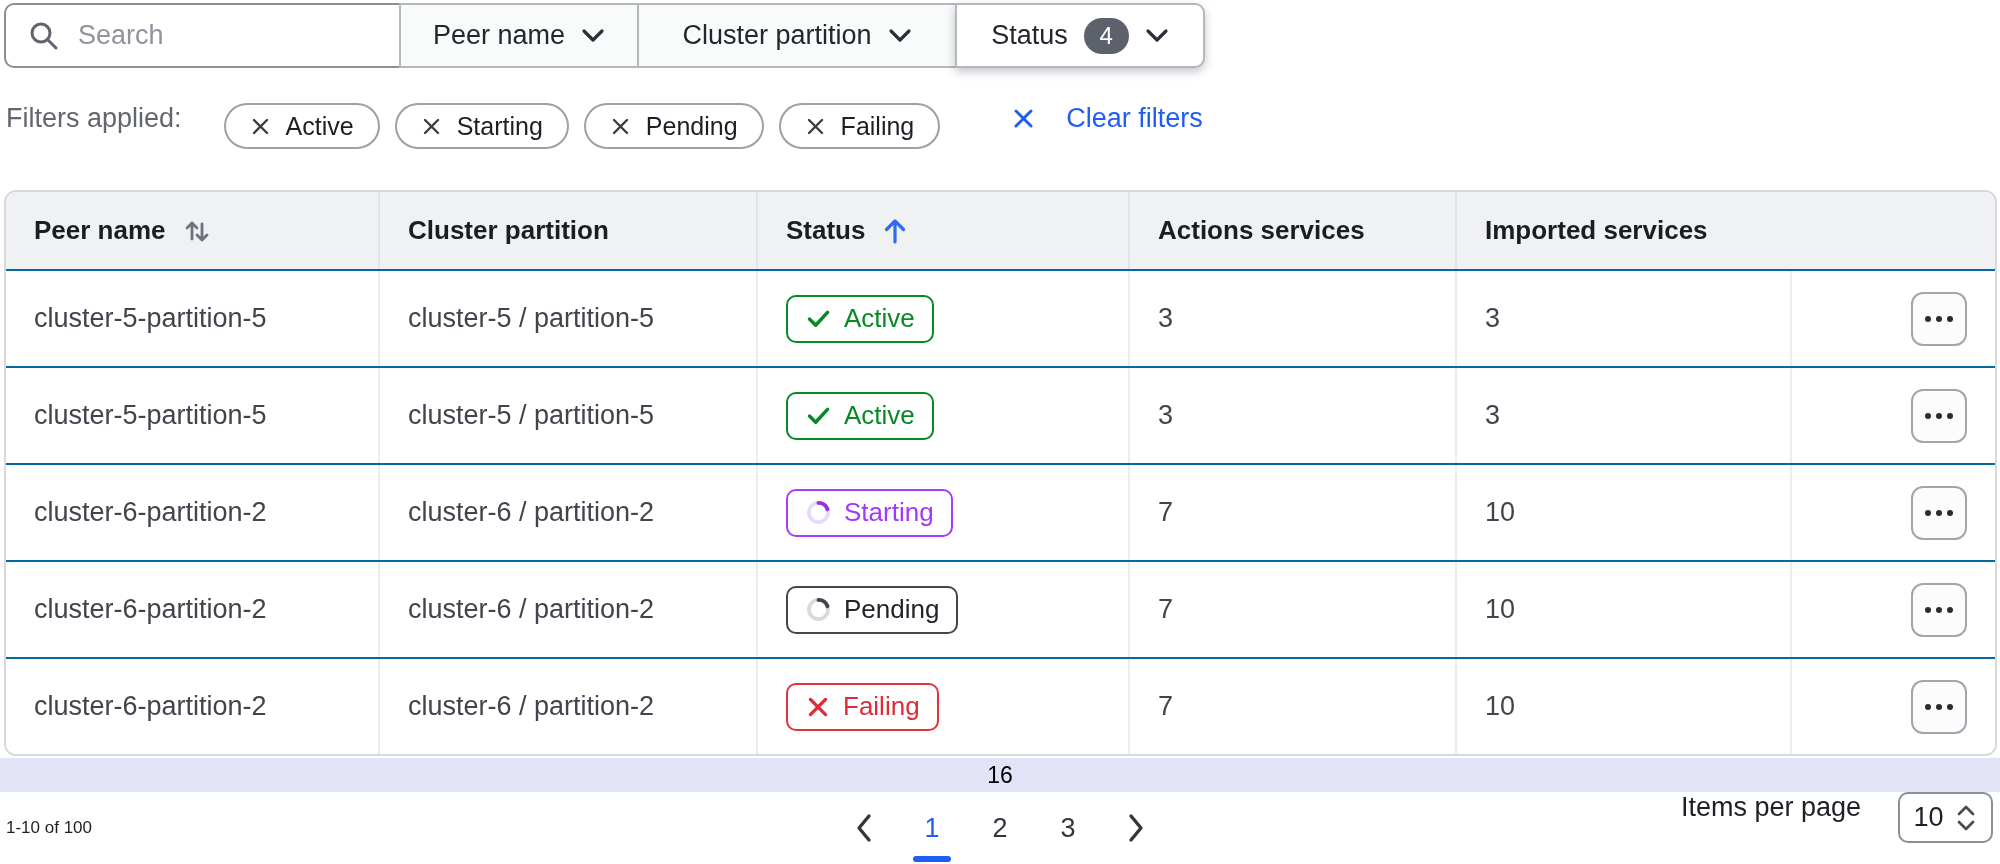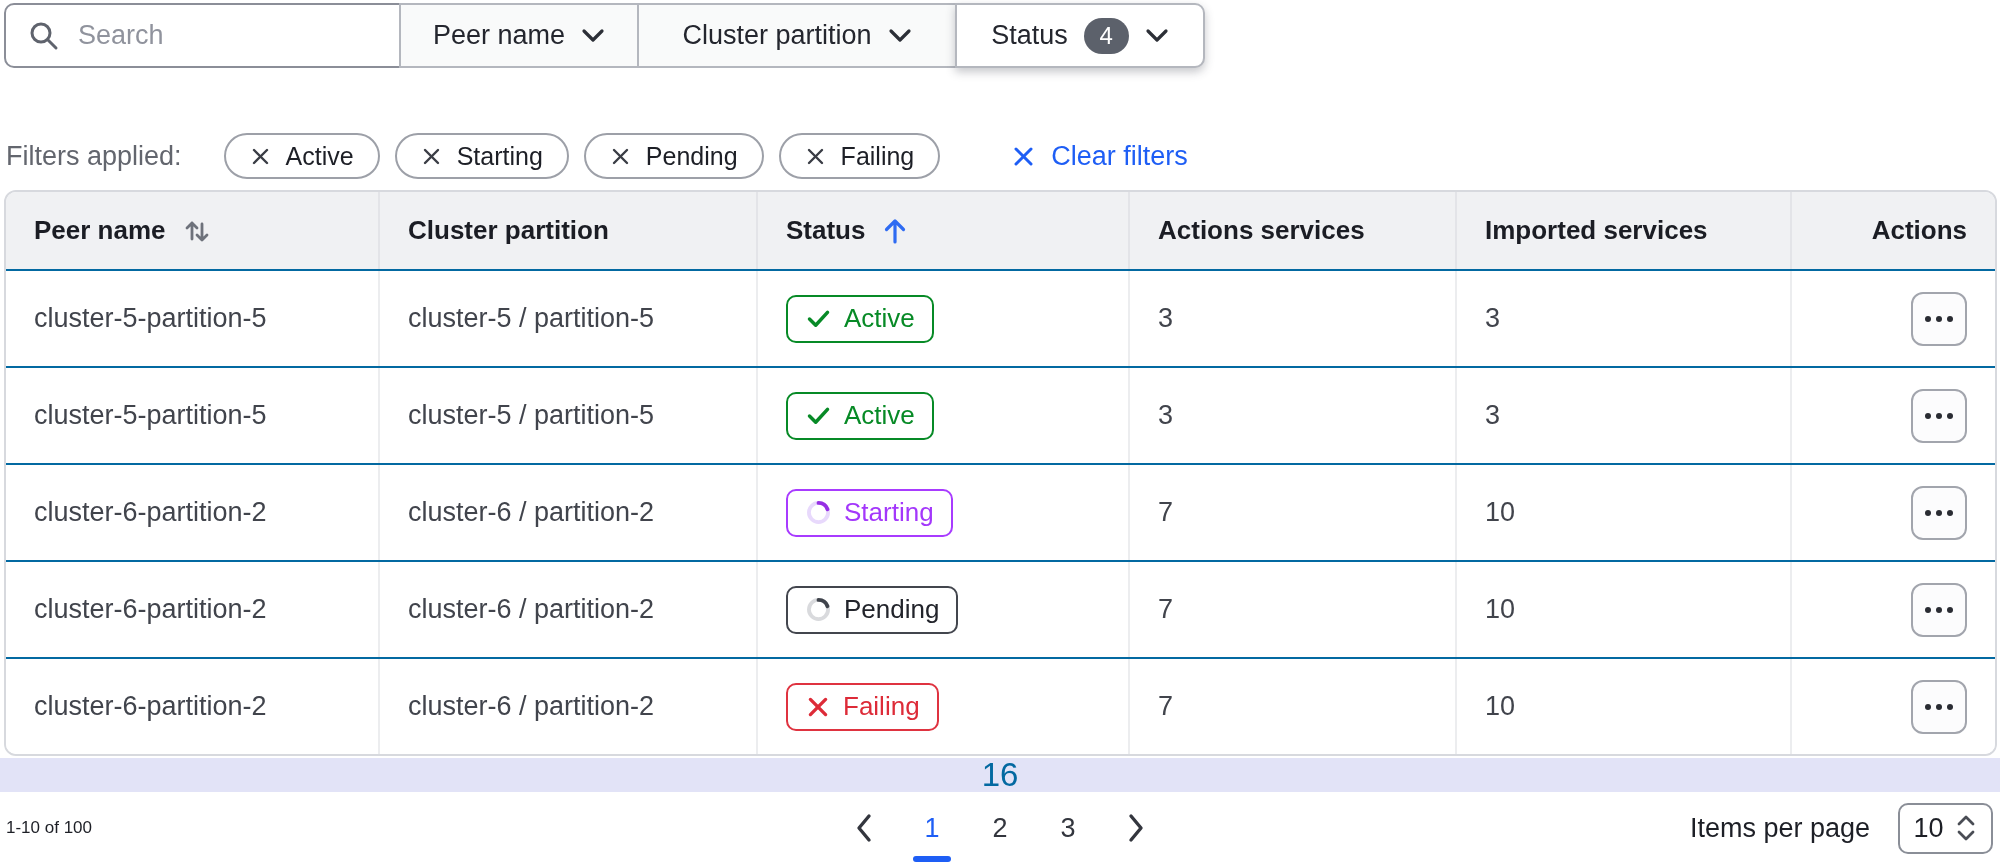--- a/index.html
+++ b/index.html
@@ -22,7 +22,7 @@
     display:flex; align-items:center; justify-content:center; padding:0 12px; }
 
   
-  .filters-row { position:absolute; left:6px; top:103px; height:46px; display:flex; align-items:center;margin-top:30px; }
+  .filters-row { position:absolute; left:6px; top:103px; height:46px; display:flex; align-items:flex-start; }
   .filters-label { font-size:27px; color:#63666e; margin-right:42px; }
   .chip { height:46px; border:2px solid #9da0a8; border-radius:24px; background:#fff; display:flex; align-items:center;
     gap:15px; padding:0 24px; font-size:25px; color:#1d1f26; margin-right:15px; cursor:pointer; }

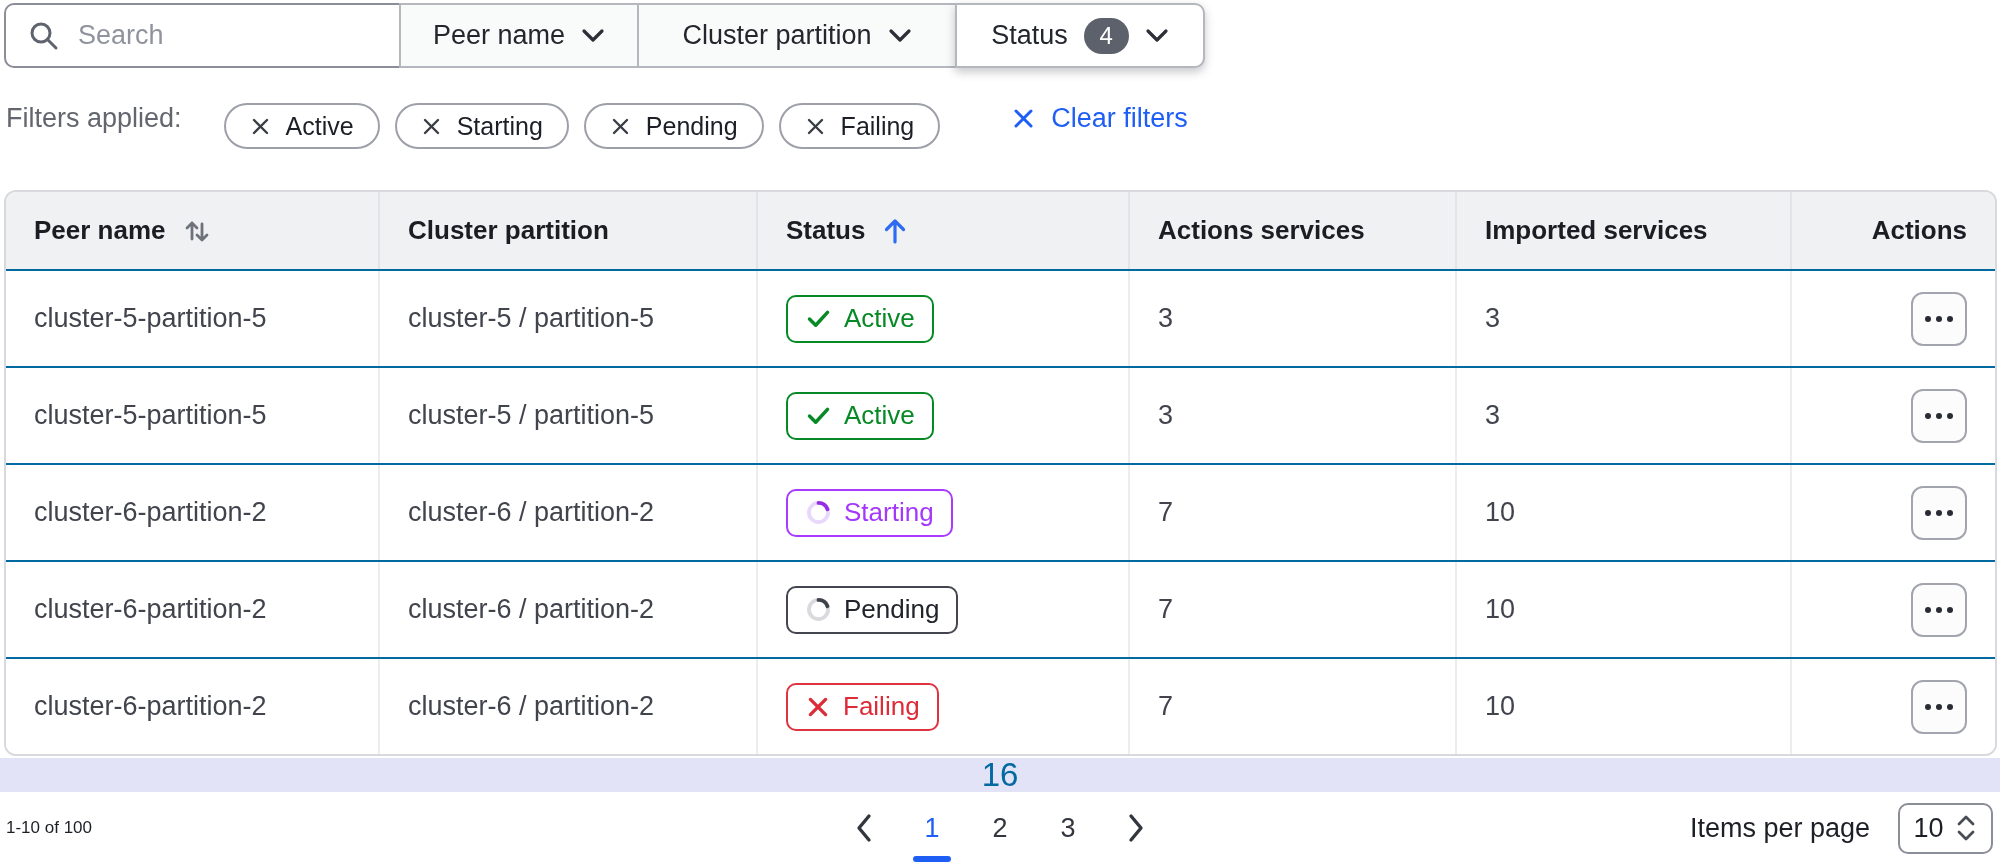--- a/index.html
+++ b/index.html
@@ -26,7 +26,7 @@
   .filters-label { font-size:27px; color:#63666e; margin-right:42px; }
   .chip { height:46px; border:2px solid #9da0a8; border-radius:24px; background:#fff; display:flex; align-items:center;
     gap:15px; padding:0 24px; font-size:25px; color:#1d1f26; margin-right:15px; cursor:pointer; }
-  .clear-filters { display:flex; align-items:center; gap:15px; color:#1e5ef5; font-size:27px; font-weight:500;
+  .clear-filters { display:flex; align-items:center; gap:30px; color:#1e5ef5; font-size:27px; font-weight:500;
     margin-left:56px; cursor:pointer; }
 
   

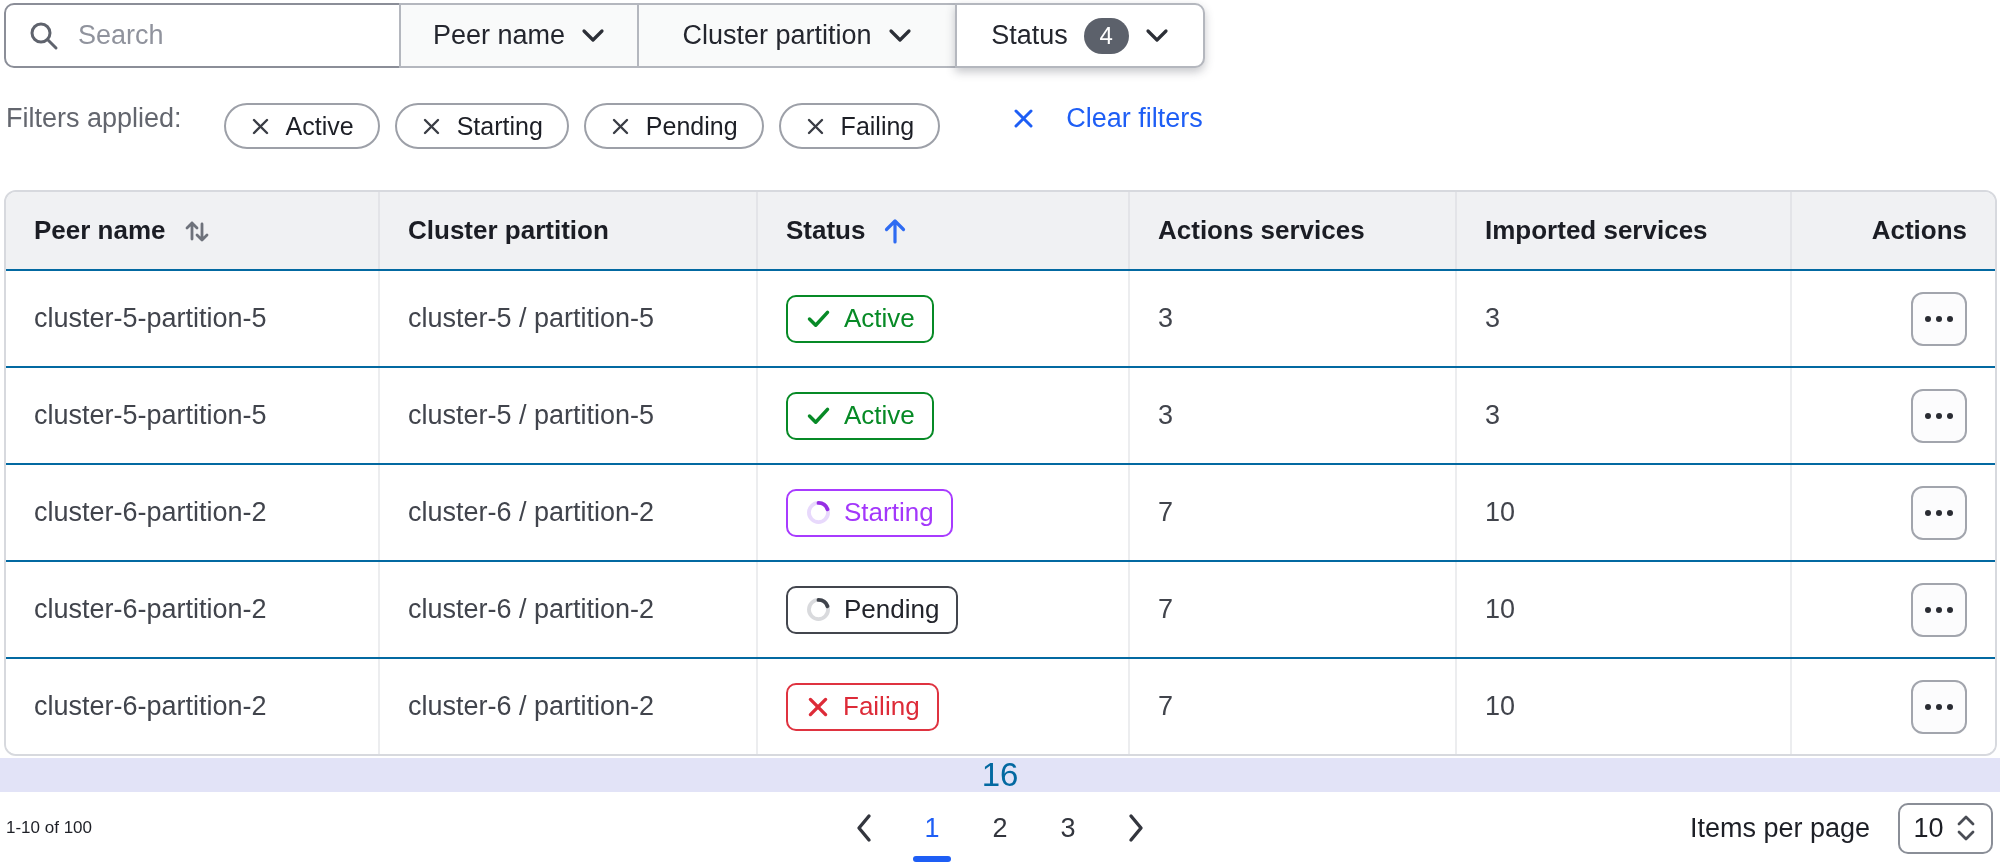--- a/index.html
+++ b/index.html
@@ -200,9 +200,6 @@
       <div class="th">
         <span>Imported services</span>
       </div>
-      <div class="th actions">
-        <span>Actions</span>
-      </div>
     </div>
 
     <div class="tr">

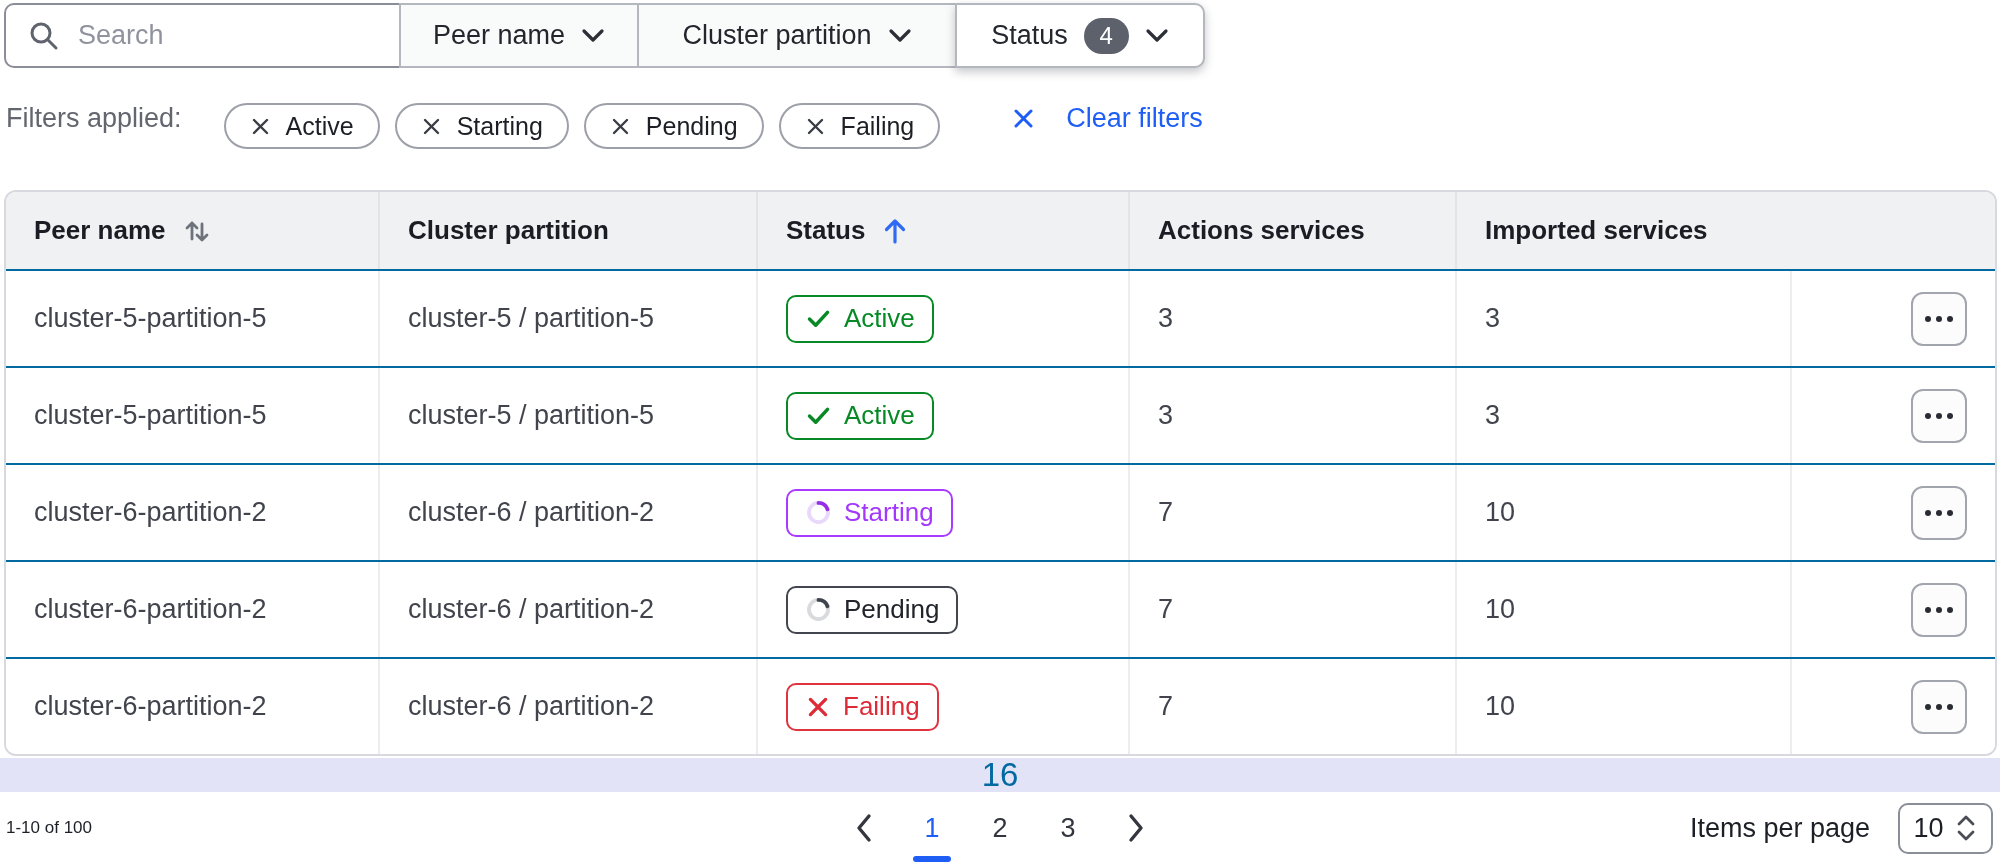--- a/index.html
+++ b/index.html
@@ -55,7 +55,7 @@
 
   
   .overflow-band { position:absolute; left:0; top:758px; width:2000px; height:34px; background:#e2e3f7;
-    display:flex; align-items:center; justify-content:center; font-size:33px; color:#0369a1; }
+    display:flex; align-items:center; justify-content:center; font-size:23px; color:#000000; }
 
   
   .pagination { position:absolute; left:0; top:792px; width:2000px; height:72px; }

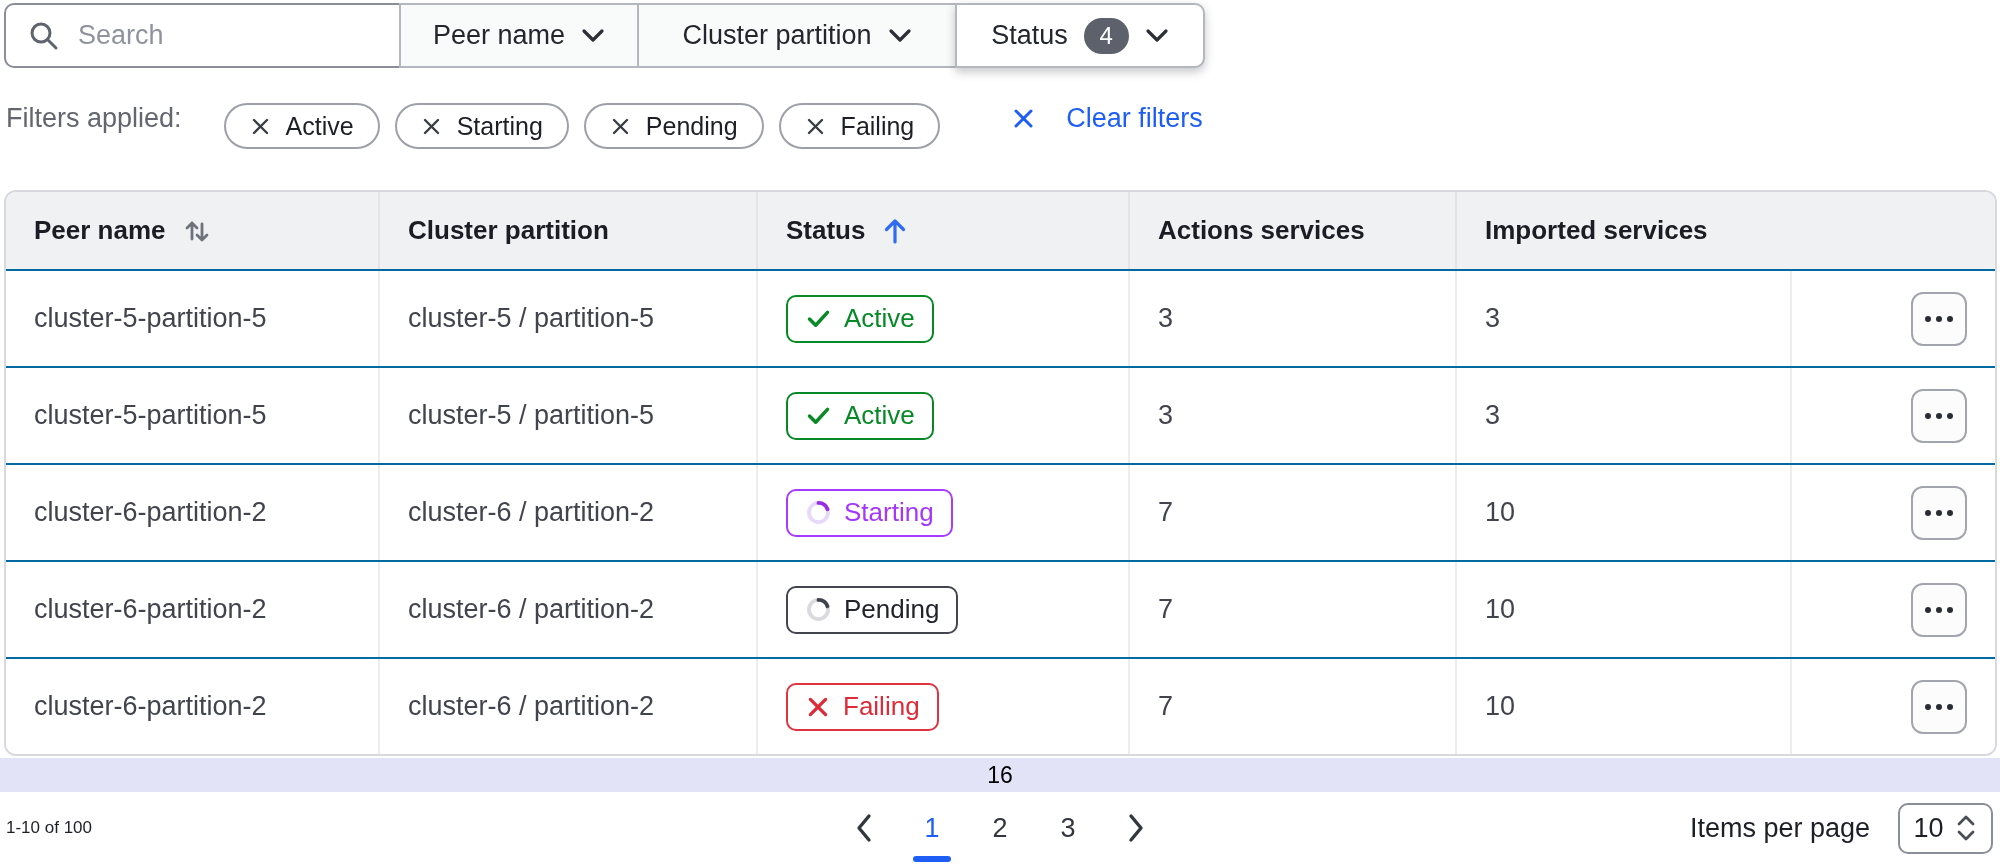--- a/index.html
+++ b/index.html
@@ -66,7 +66,7 @@
   .page.active { color:#1e5ef5; }
   .page.active::after { content:''; position:absolute; left:3px; right:3px; bottom:-2px; height:6px;
     background:#1e5ef5; border-radius:3px; }
-  .per-page { position:absolute; right:7px; top:0; height:72px; display:flex; align-items:center; gap:28px; }
+  .per-page { position:absolute; right:7px; top:0; height:72px; display:flex; align-items:flex-start; gap:37px; }
   .per-page-label { font-size:27px; color:#1d1f26; }
   .per-page-select { width:95px; height:51px; border:2px solid #8a8e97; border-radius:10px; background:#fff;
     display:flex; align-items:center; justify-content:center; gap:10px; font-size:27px; color:#1d1f26; cursor:pointer; }

